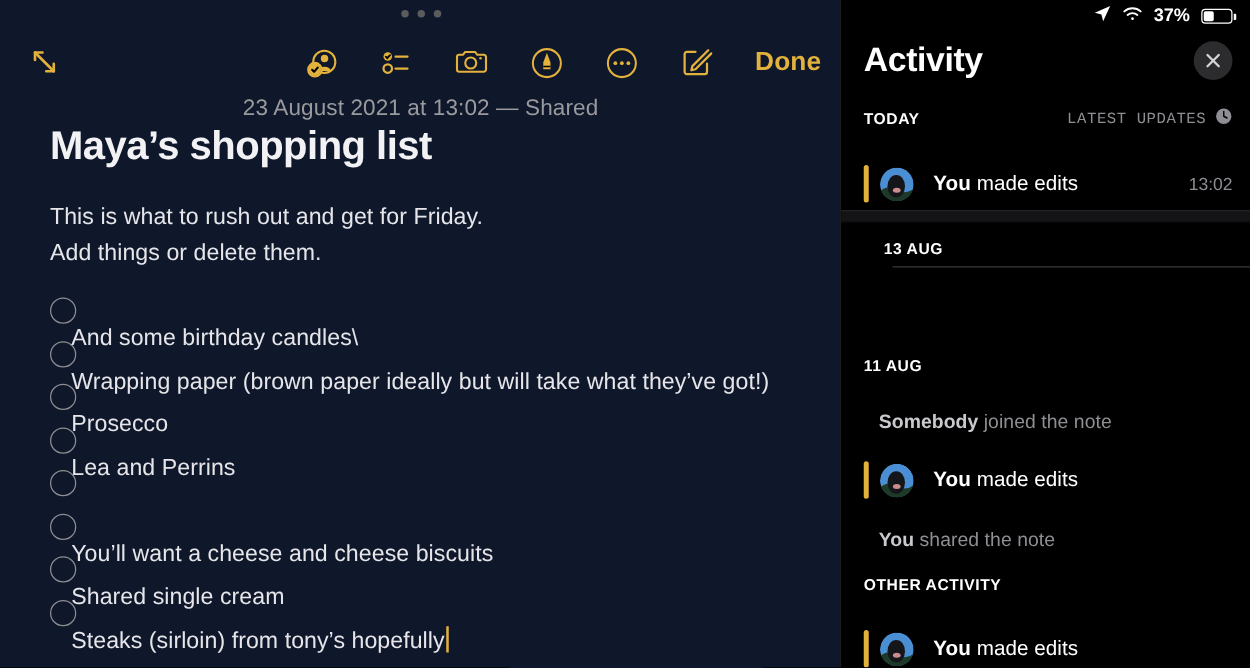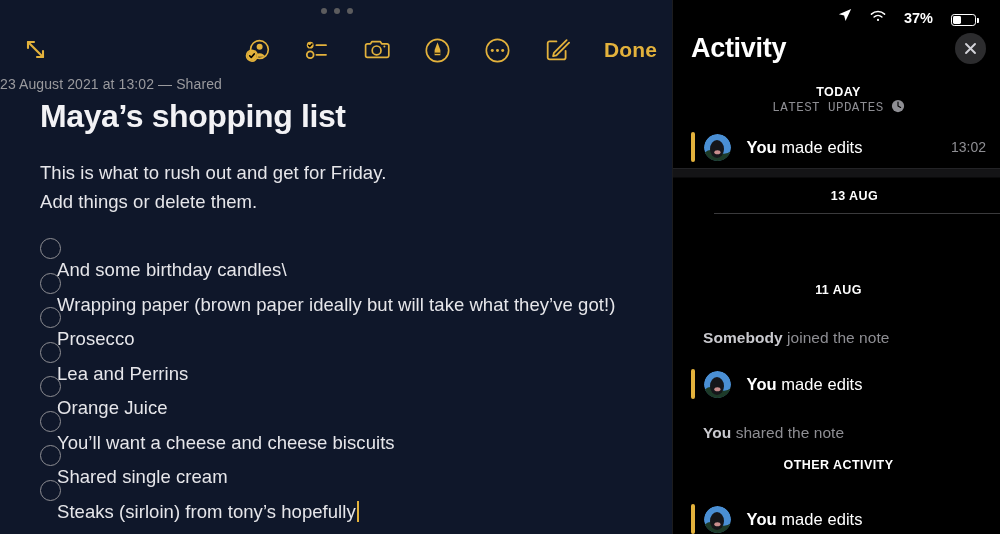--- a/index.html
+++ b/index.html
@@ -38,7 +38,7 @@
   
   .activity-pane { position:relative; width:327px; height:534px; background:#000; flex:0 0 327px; }
 
-  .statusbar { position:absolute; top:0; right:24px; height:26px; display:flex; align-items:flex-end; gap:18px; }
+  .statusbar { position:absolute; top:0; right:14px; height:26px; display:flex; align-items:center; gap:9px; }
   .sb-pct { font-size:14.5px; font-weight:600; color:#fff; letter-spacing:0; }
   .battery { width:25px; height:12.5px; border:1.4px solid #fff; border-radius:3.2px; position:relative; display:flex; align-items:center; padding:1.4px; }
   .battery::after { content:""; position:absolute; right:-3.6px; top:3.4px; width:2px; height:5px; background:#fff; border-radius:0 1px 1px 0; }

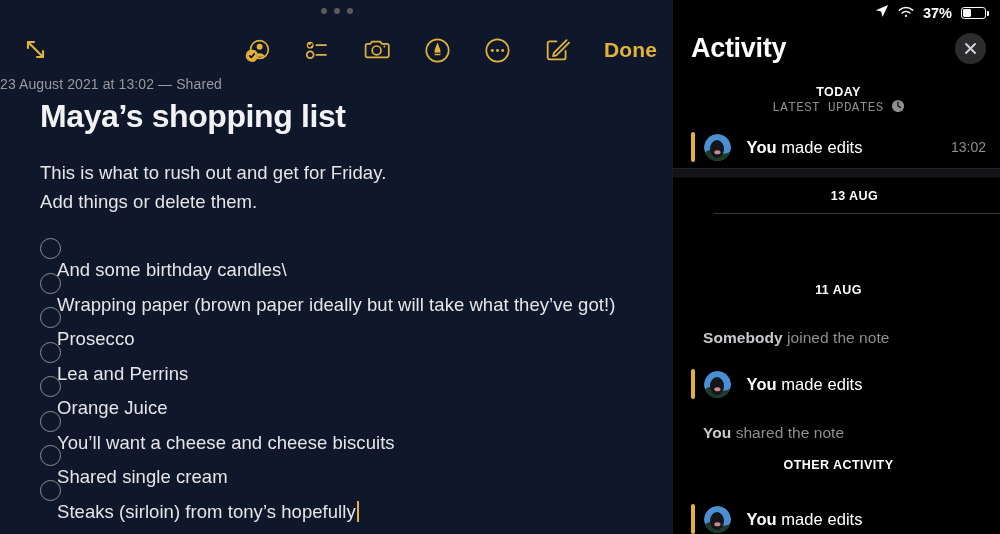--- a/index.html
+++ b/index.html
@@ -21,7 +21,7 @@
   .tb-btn { width:34px; height:34px; display:flex; align-items:center; justify-content:center; }
   .tb-done { font-size:21px; font-weight:700; color:#e3b23c; letter-spacing:.1px; padding-left:4px; padding-right:4px; }
 
-  .meta { position:absolute; top:76px; left:0; width:673px; font-size:14px; color:#9a9a9e; letter-spacing:.1px; }
+  .meta { position:absolute; top:76px; left:0; width:673px; text-align:center; font-size:18px; color:#9a9a9e; letter-spacing:.1px; }
 
   .note-body { position:absolute; top:96px; left:40px; width:620px; }
   .note-title { font-size:32px; font-weight:700; letter-spacing:-0.4px; color:#f2f2f5; line-height:1.25; }

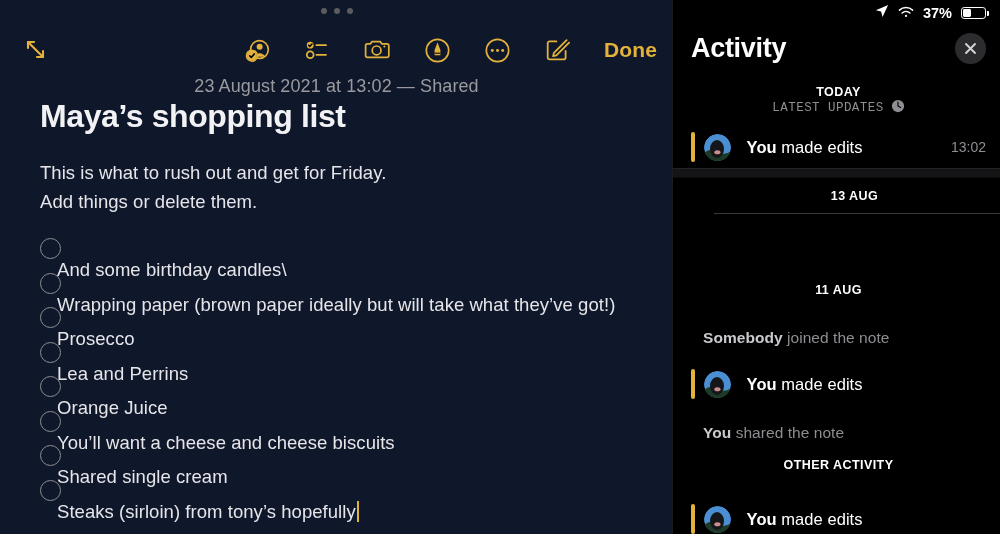--- a/index.html
+++ b/index.html
@@ -48,7 +48,7 @@
   .act-title { font-size:27px; font-weight:700; letter-spacing:-0.3px; color:#fff; }
   .close-btn { width:31px; height:31px; border-radius:50%; background:#2c2c2e; display:flex; align-items:center; justify-content:center; }
 
-  .sec-head { display:flex; align-items:center; justify-content:space-between; padding:0 14px 0 18px; height:20px;flex-direction:column; }
+  .sec-head { display:flex; align-items:center; justify-content:space-between; padding:0 14px 0 18px; height:20px; }
   .sec-title { font-size:12.5px; font-weight:700; letter-spacing:.45px; color:#fff; }
   .sec-right { display:flex; align-items:center; gap:7px; }
   .sec-updates { font-size:12.5px; letter-spacing:.45px; color:#8e8e93;font-family:Liberation Mono, monospace; }

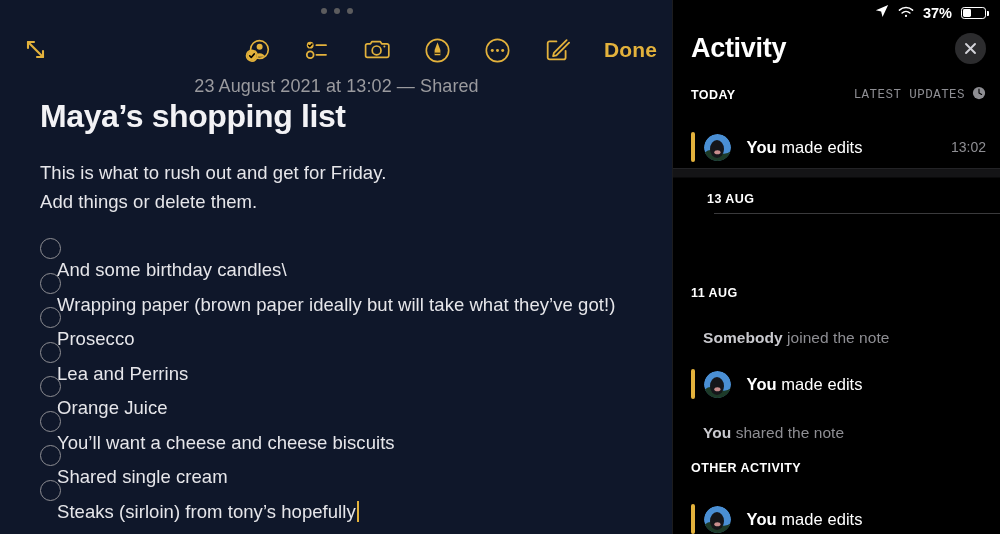--- a/index.html
+++ b/index.html
@@ -181,7 +181,6 @@
         </div>
         <div class="check-row">
           <div class="check-box"></div>
-          <div class="check-label">Orange Juice</div>
         </div>
         <div class="check-row">
           <div class="check-box"></div>

